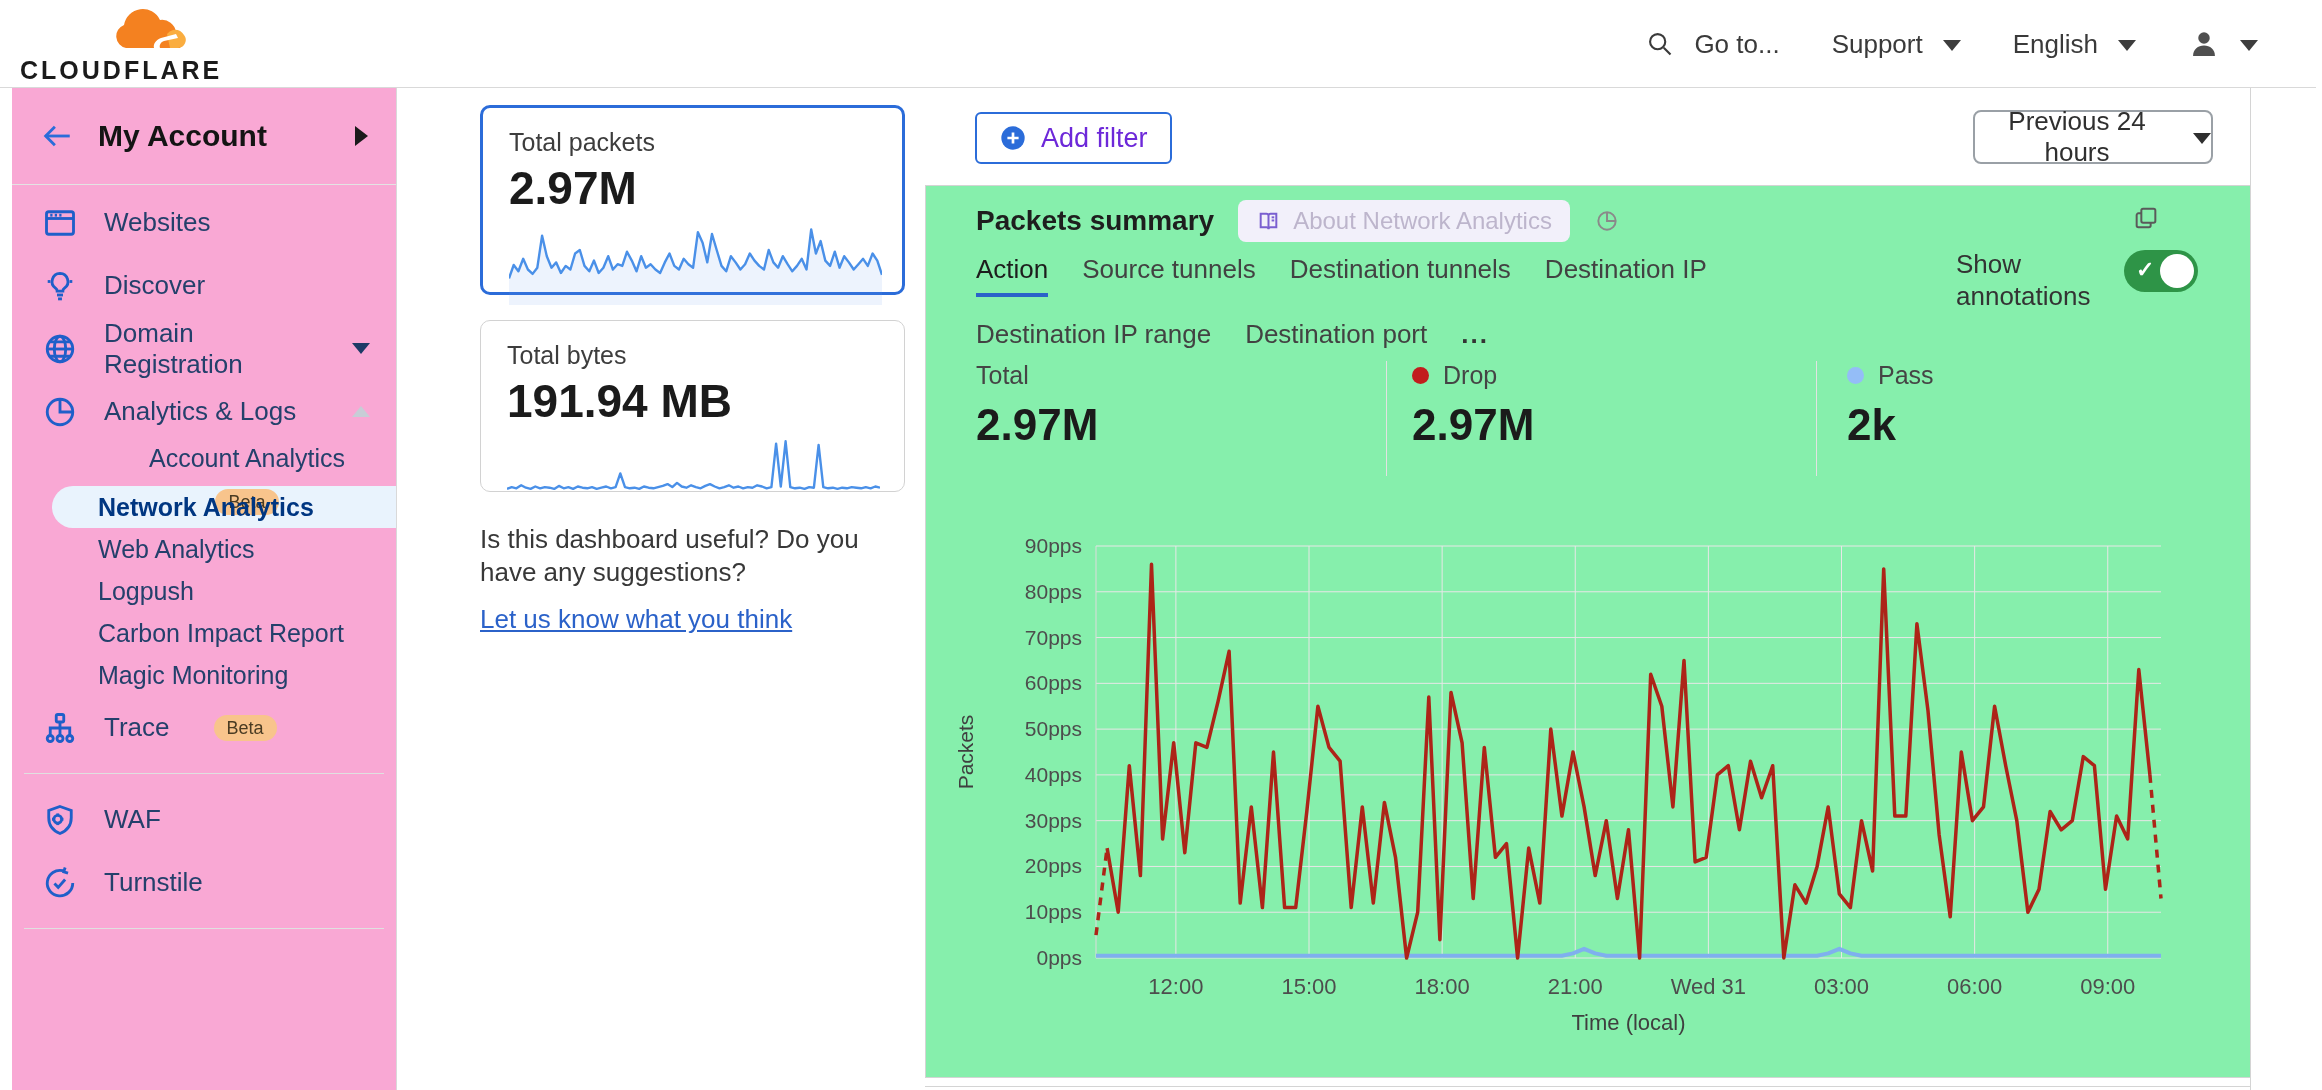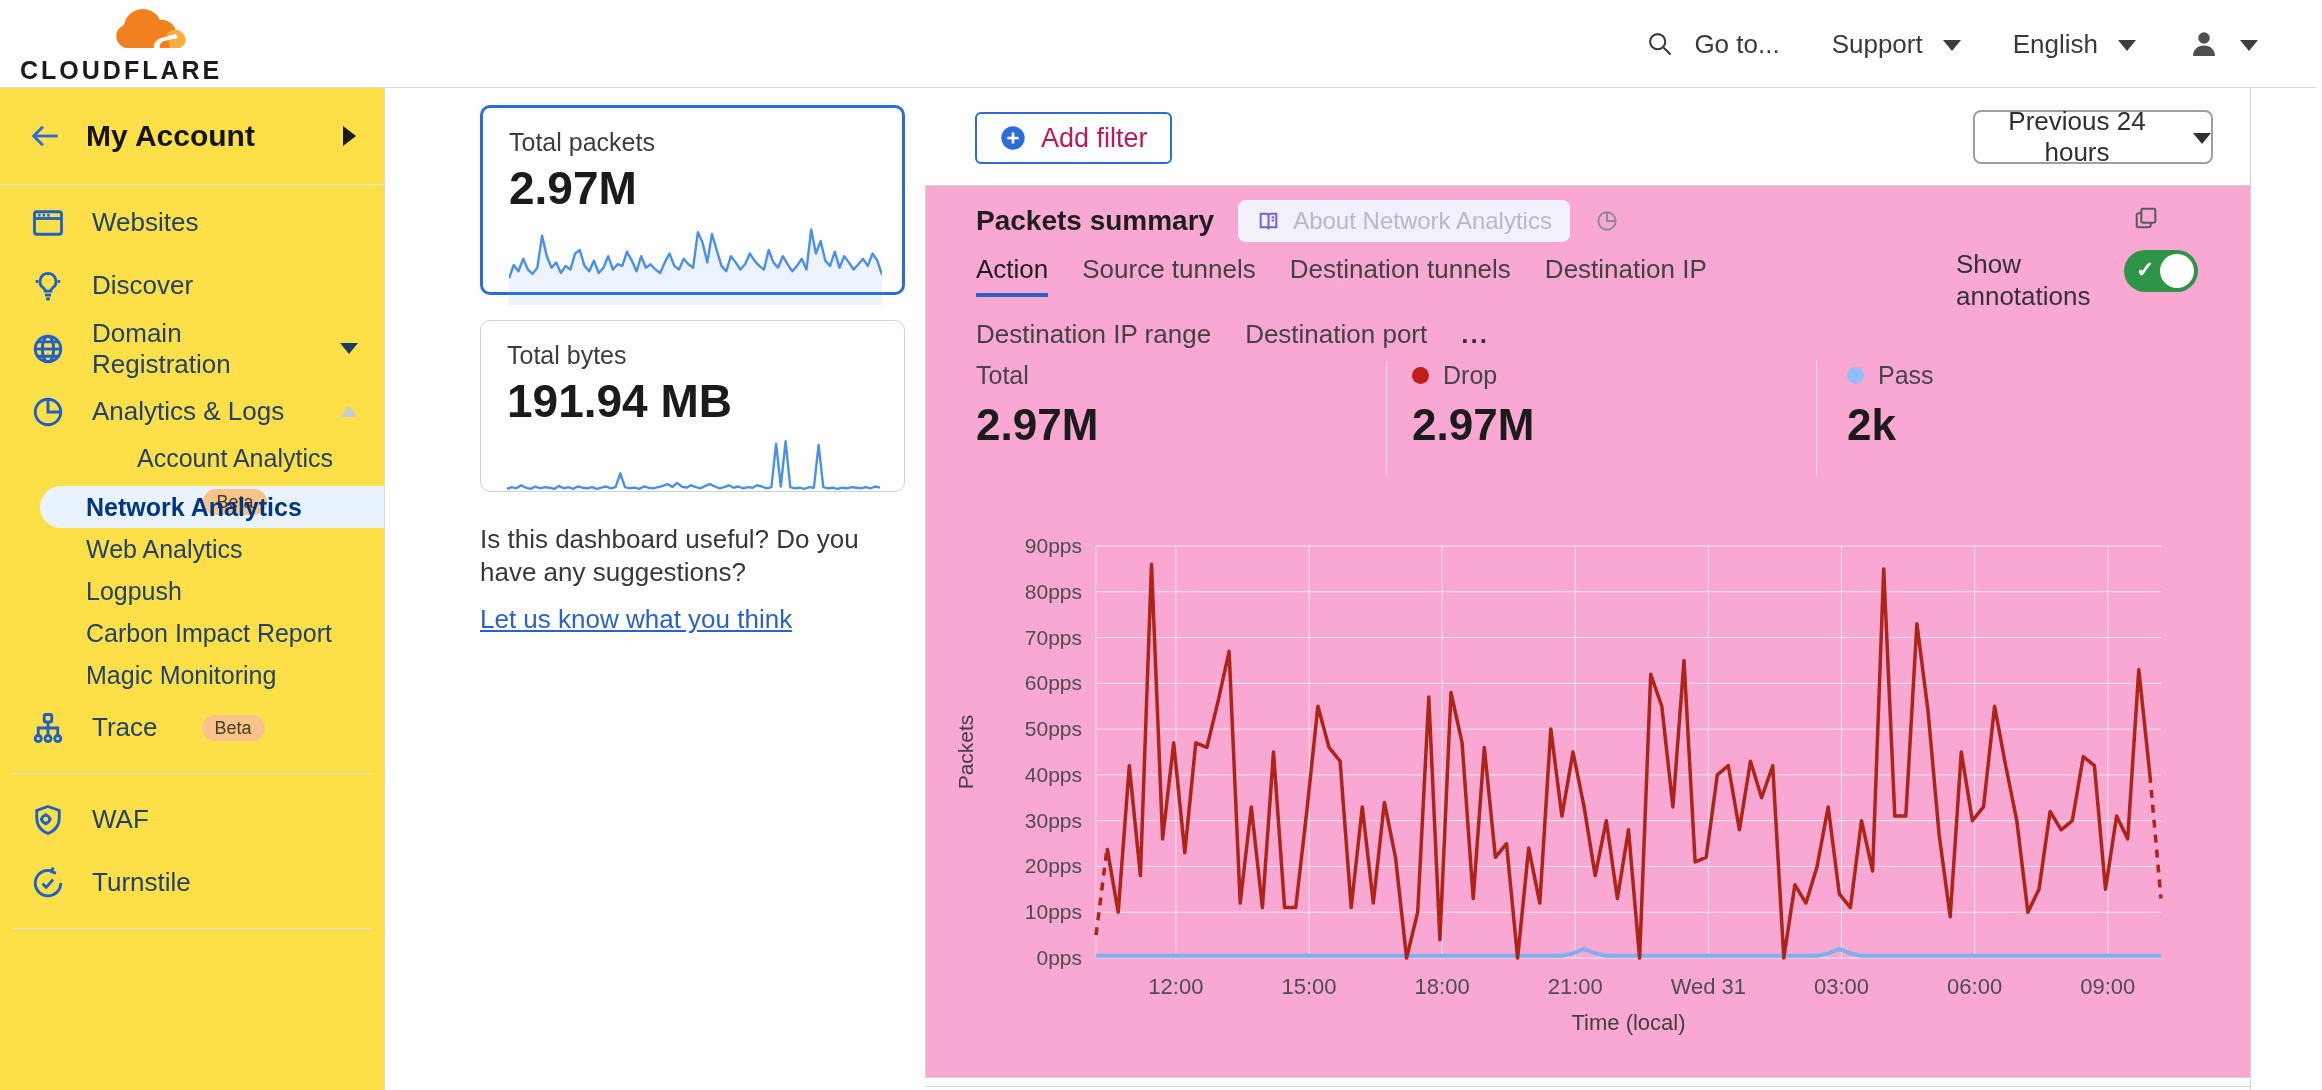--- a/index.html
+++ b/index.html
@@ -20,8 +20,8 @@
     border-top:11px solid #3d3d3d; margin-top:3px; }
 
   
-  .sidebar { position:absolute; left:0; top:88px; width:385px; height:1002px;
-    background:#fde047; border-right:1px solid #d9d9d9; overflow:hidden; }
+  .sidebar { position:absolute; left:12px; top:88px; width:385px; height:1002px;
+    background:#f9a8d4; border-right:1px solid #d9d9d9; overflow:hidden; }
   .sb-header { height:97px; border-bottom:1px solid #e3e3e3; display:flex; align-items:center;
     padding:0 28px; gap:24px; }
   .sb-title { font-size:30px; font-weight:bold; color:#141414; flex:1; }

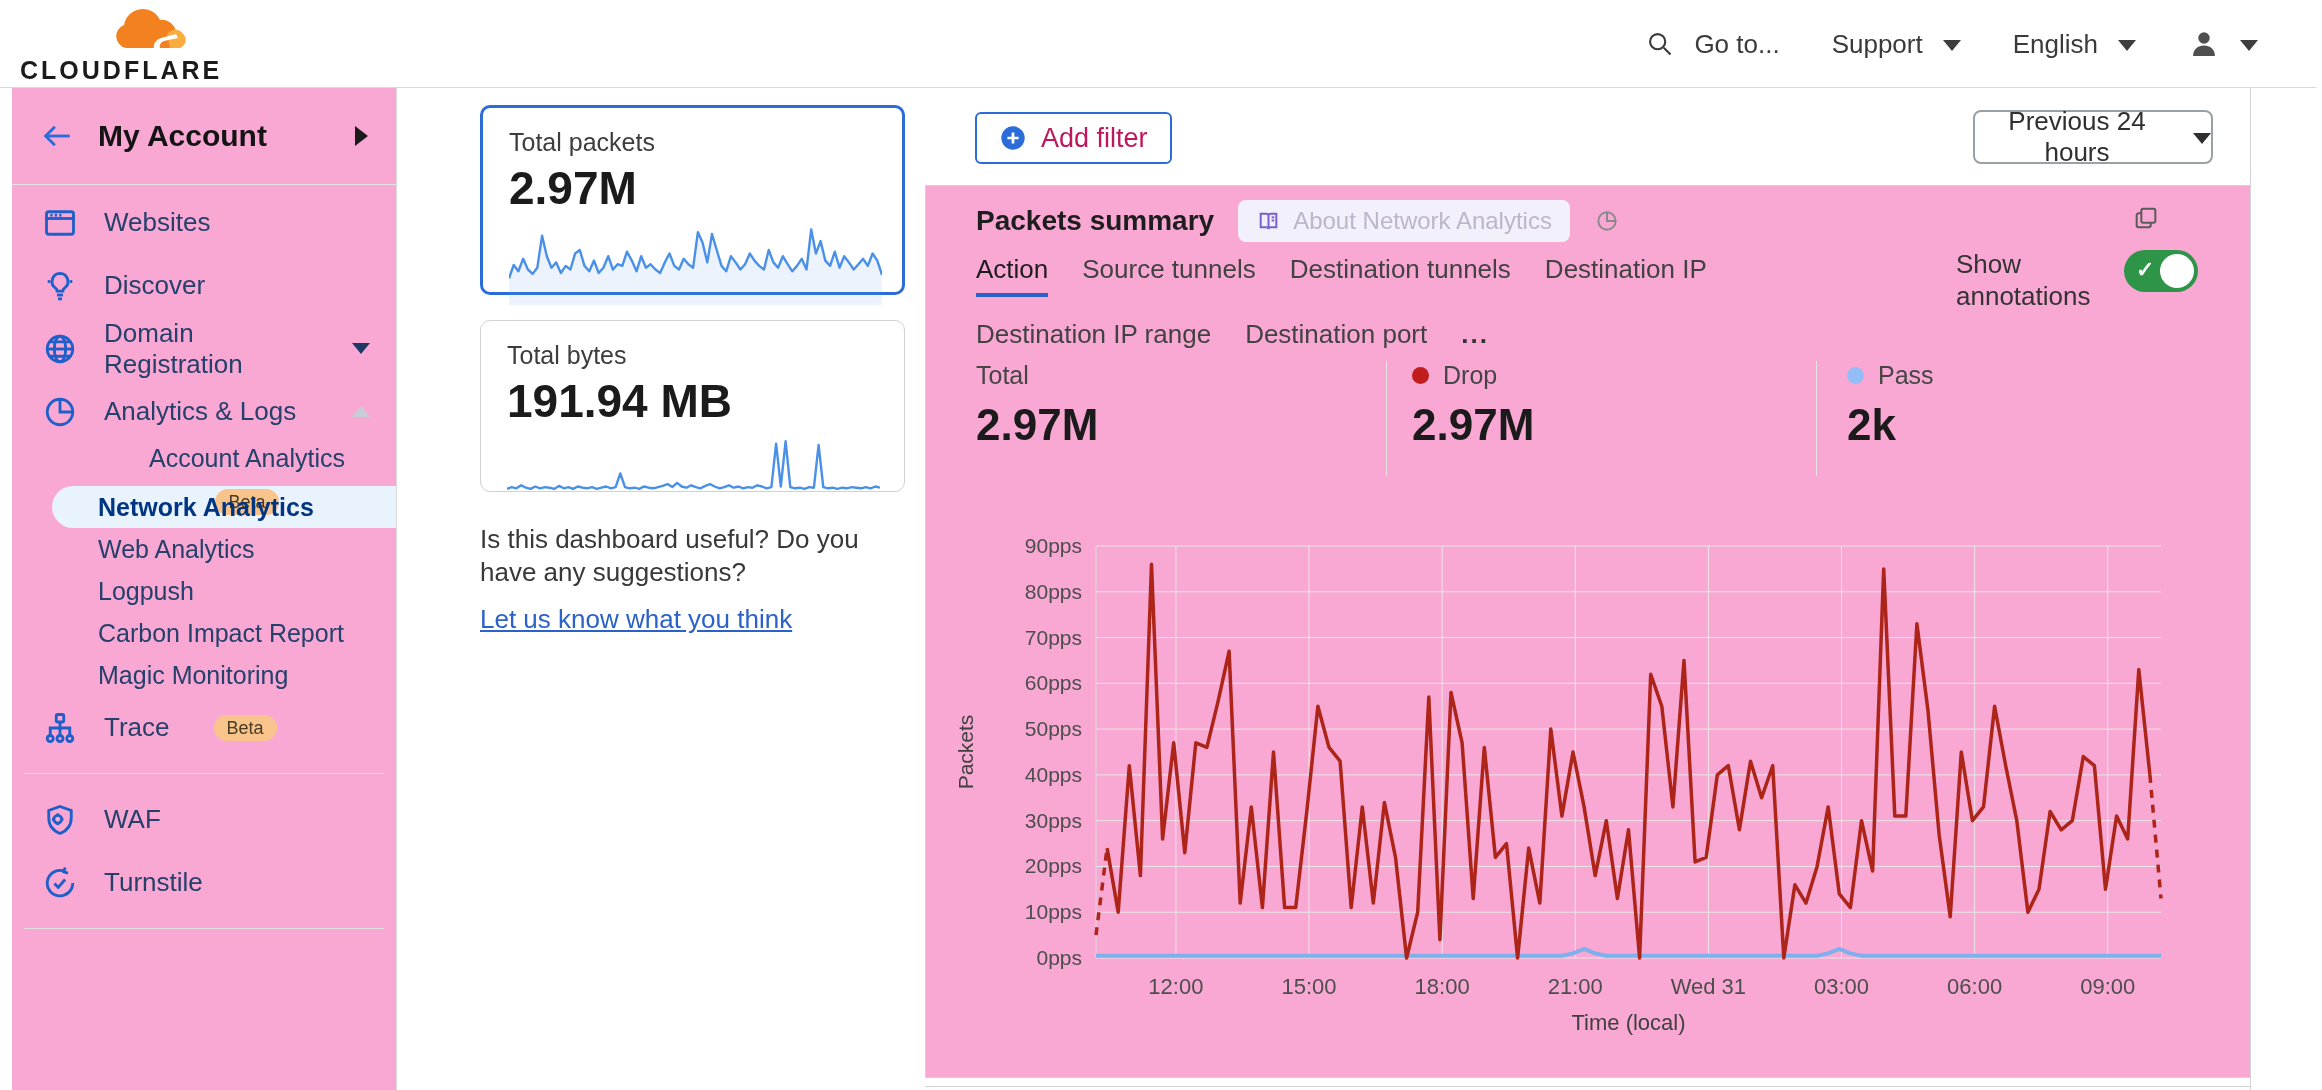--- a/index.html
+++ b/index.html
@@ -59,7 +59,7 @@
   
   .btn-add-filter { position:absolute; left:975px; top:112px; height:52px; display:flex;
     align-items:center; gap:14px; padding:0 22px; border:2px solid #2b6cd9; border-radius:6px;
-    background:#fff; color:#be185d; font-size:27px; cursor:pointer; }
+    background:#fff; color:#6d28d9; font-size:27px; cursor:pointer; }
   .btn-range { position:absolute; left:1973px; top:110px; width:240px; height:54px; display:flex;
     align-items:center; justify-content:center; gap:14px; border:2px solid #9aa0a6; border-radius:8px;
     background:#fff; font-size:26px; color:#2f2f2f; cursor:pointer; }

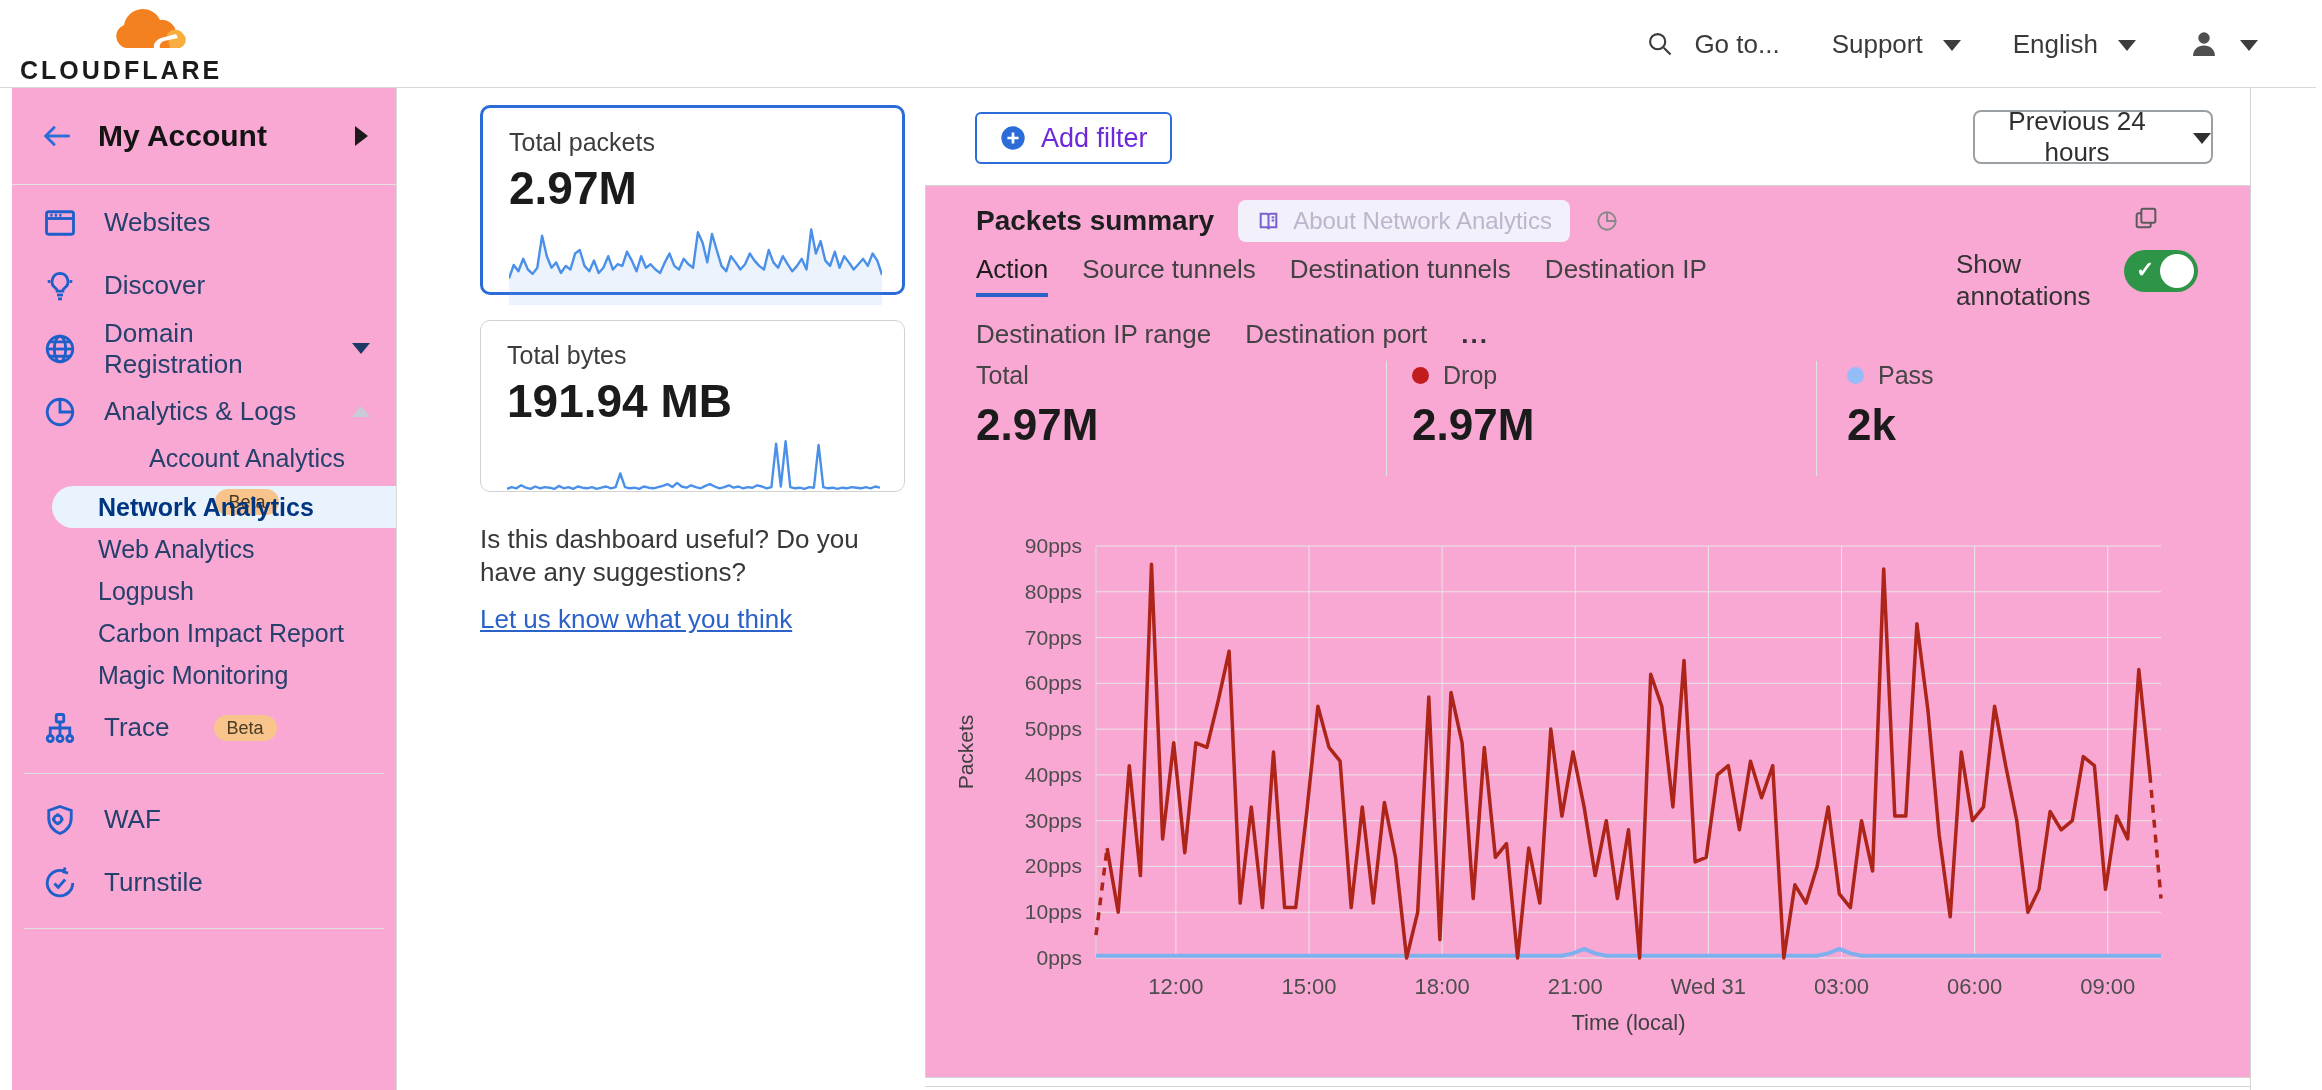--- a/index.html
+++ b/index.html
@@ -68,7 +68,7 @@
   .vline-right { position:absolute; left:2250px; top:88px; width:1px; height:1002px; background:#d4d4d4; }
 
   .panel { position:absolute; left:925px; top:185px; width:1325px; height:893px;
-    background:#f9a8d4; border:1px solid #d4d4d4; border-right:none; }
+    background:#86efac; border:1px solid #d4d4d4; border-right:none; }
   .panel2 { position:absolute; left:925px; top:1086px; width:1325px; height:4px;
     border-top:1px solid #d4d4d4; }
 

